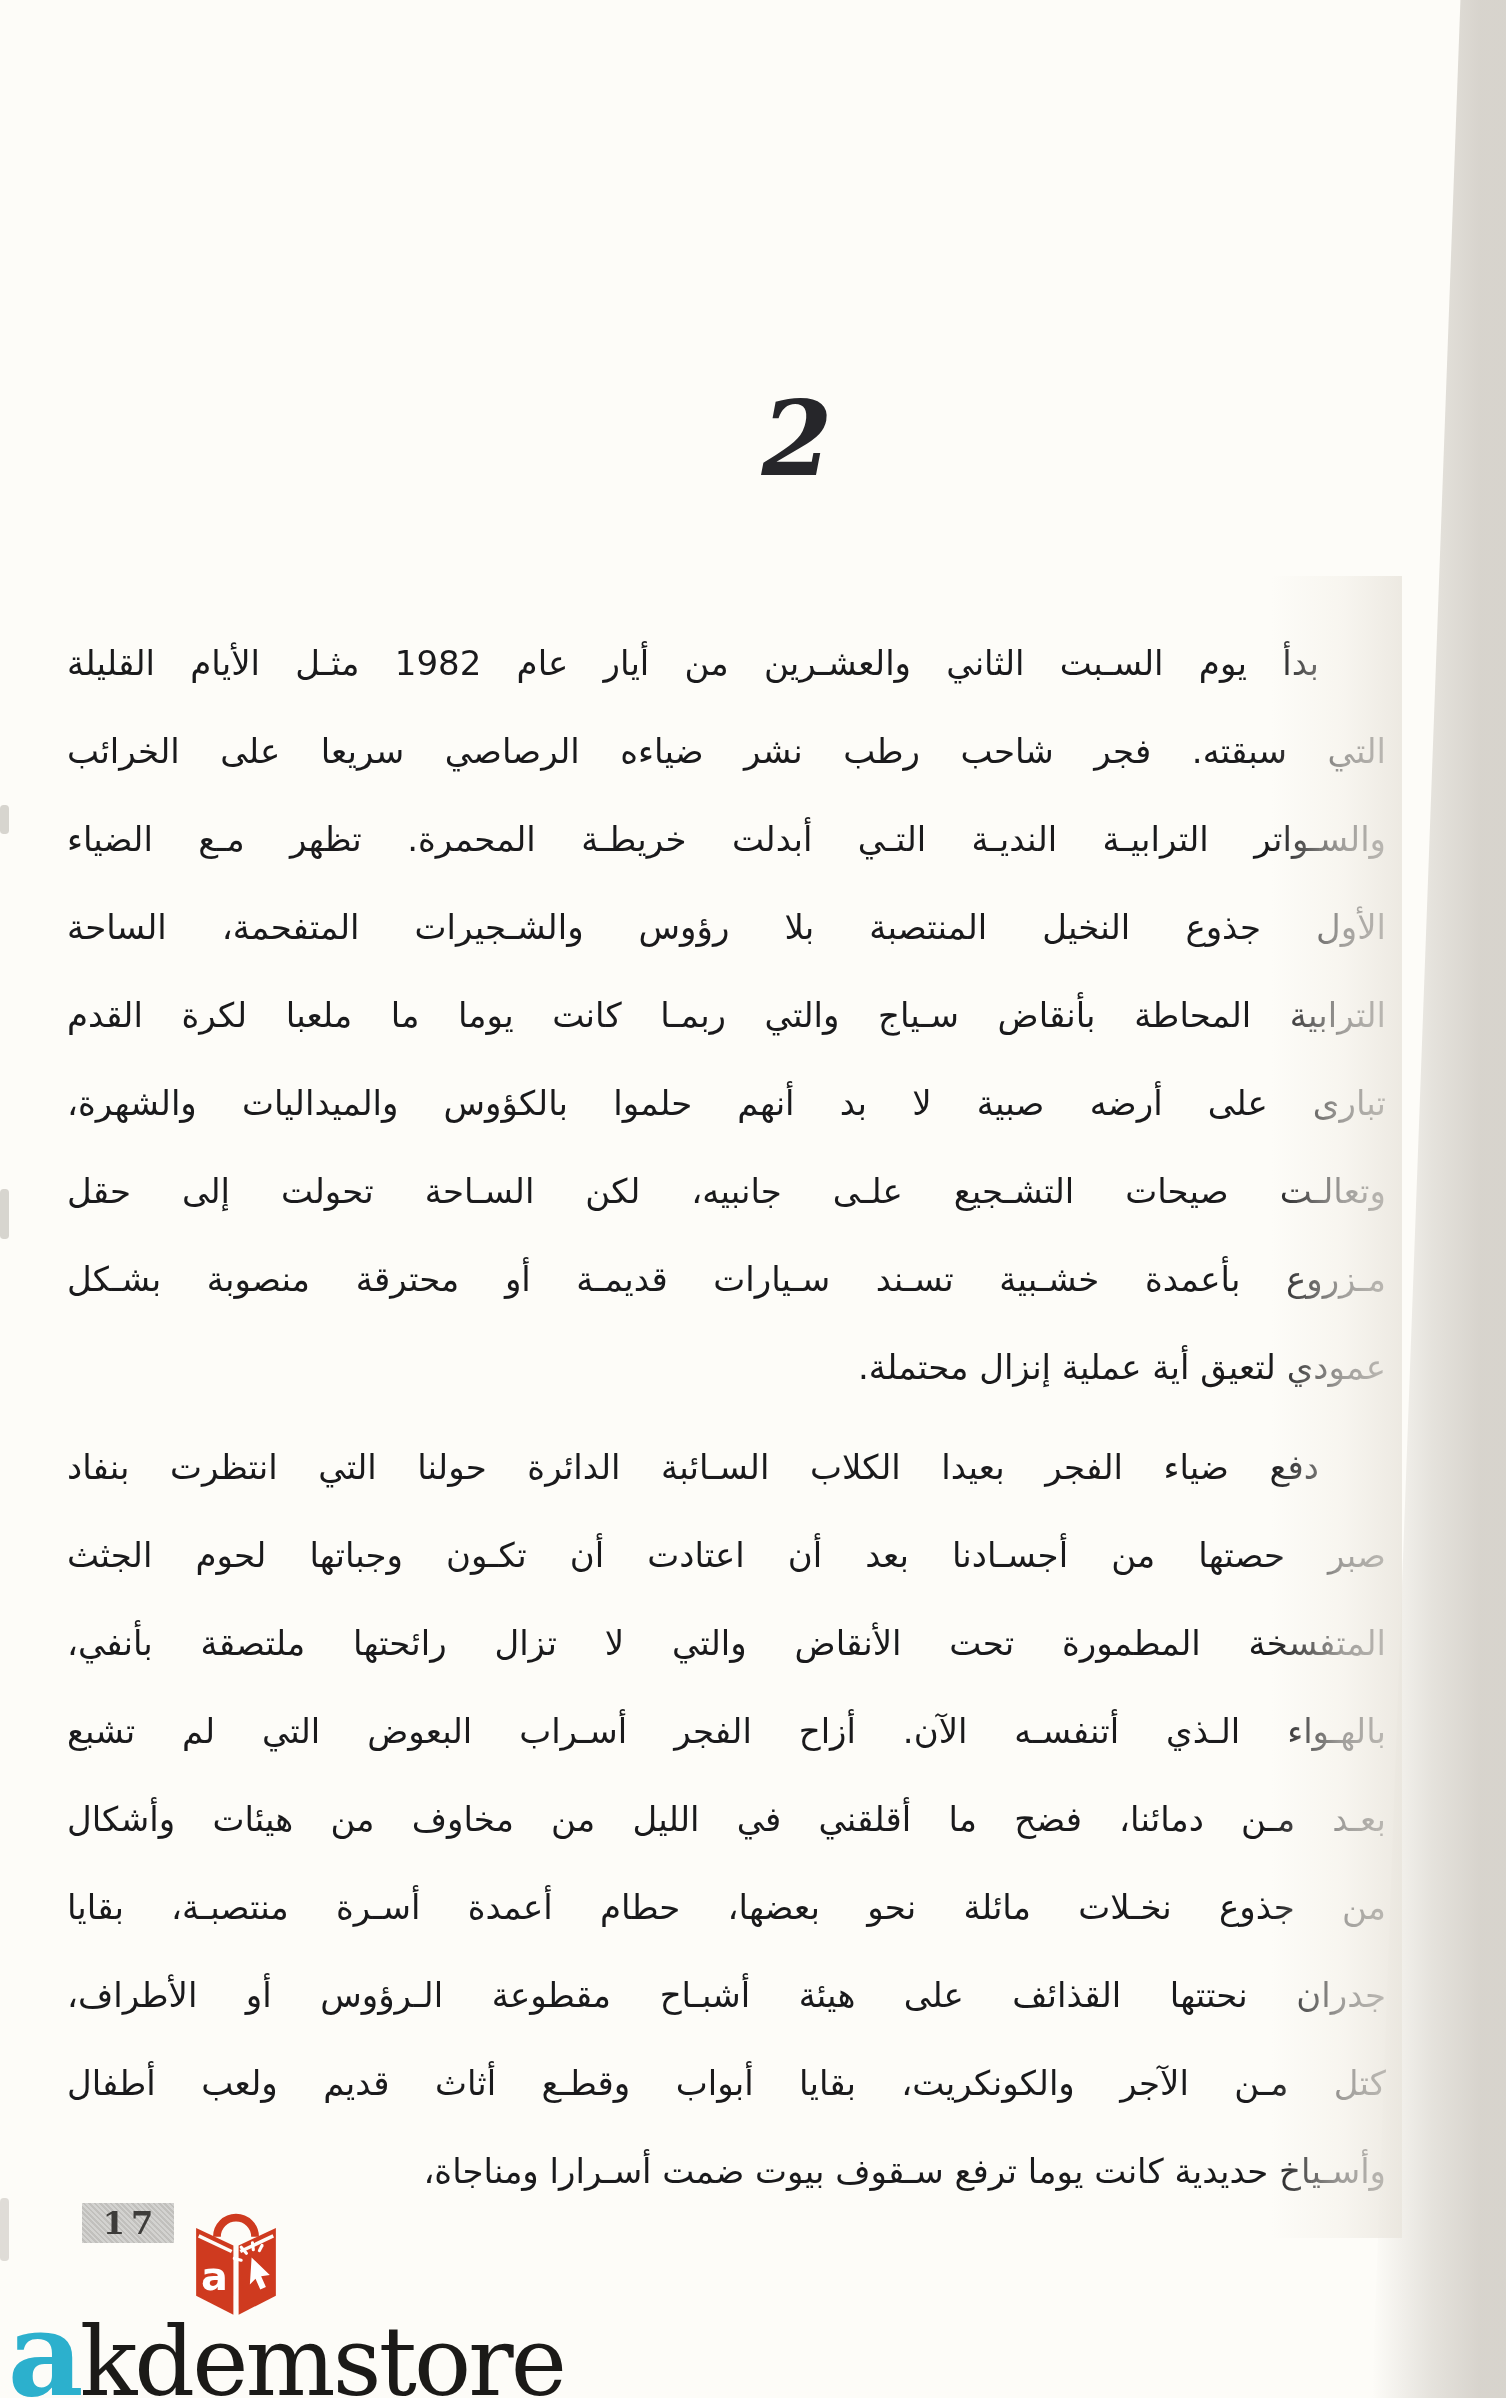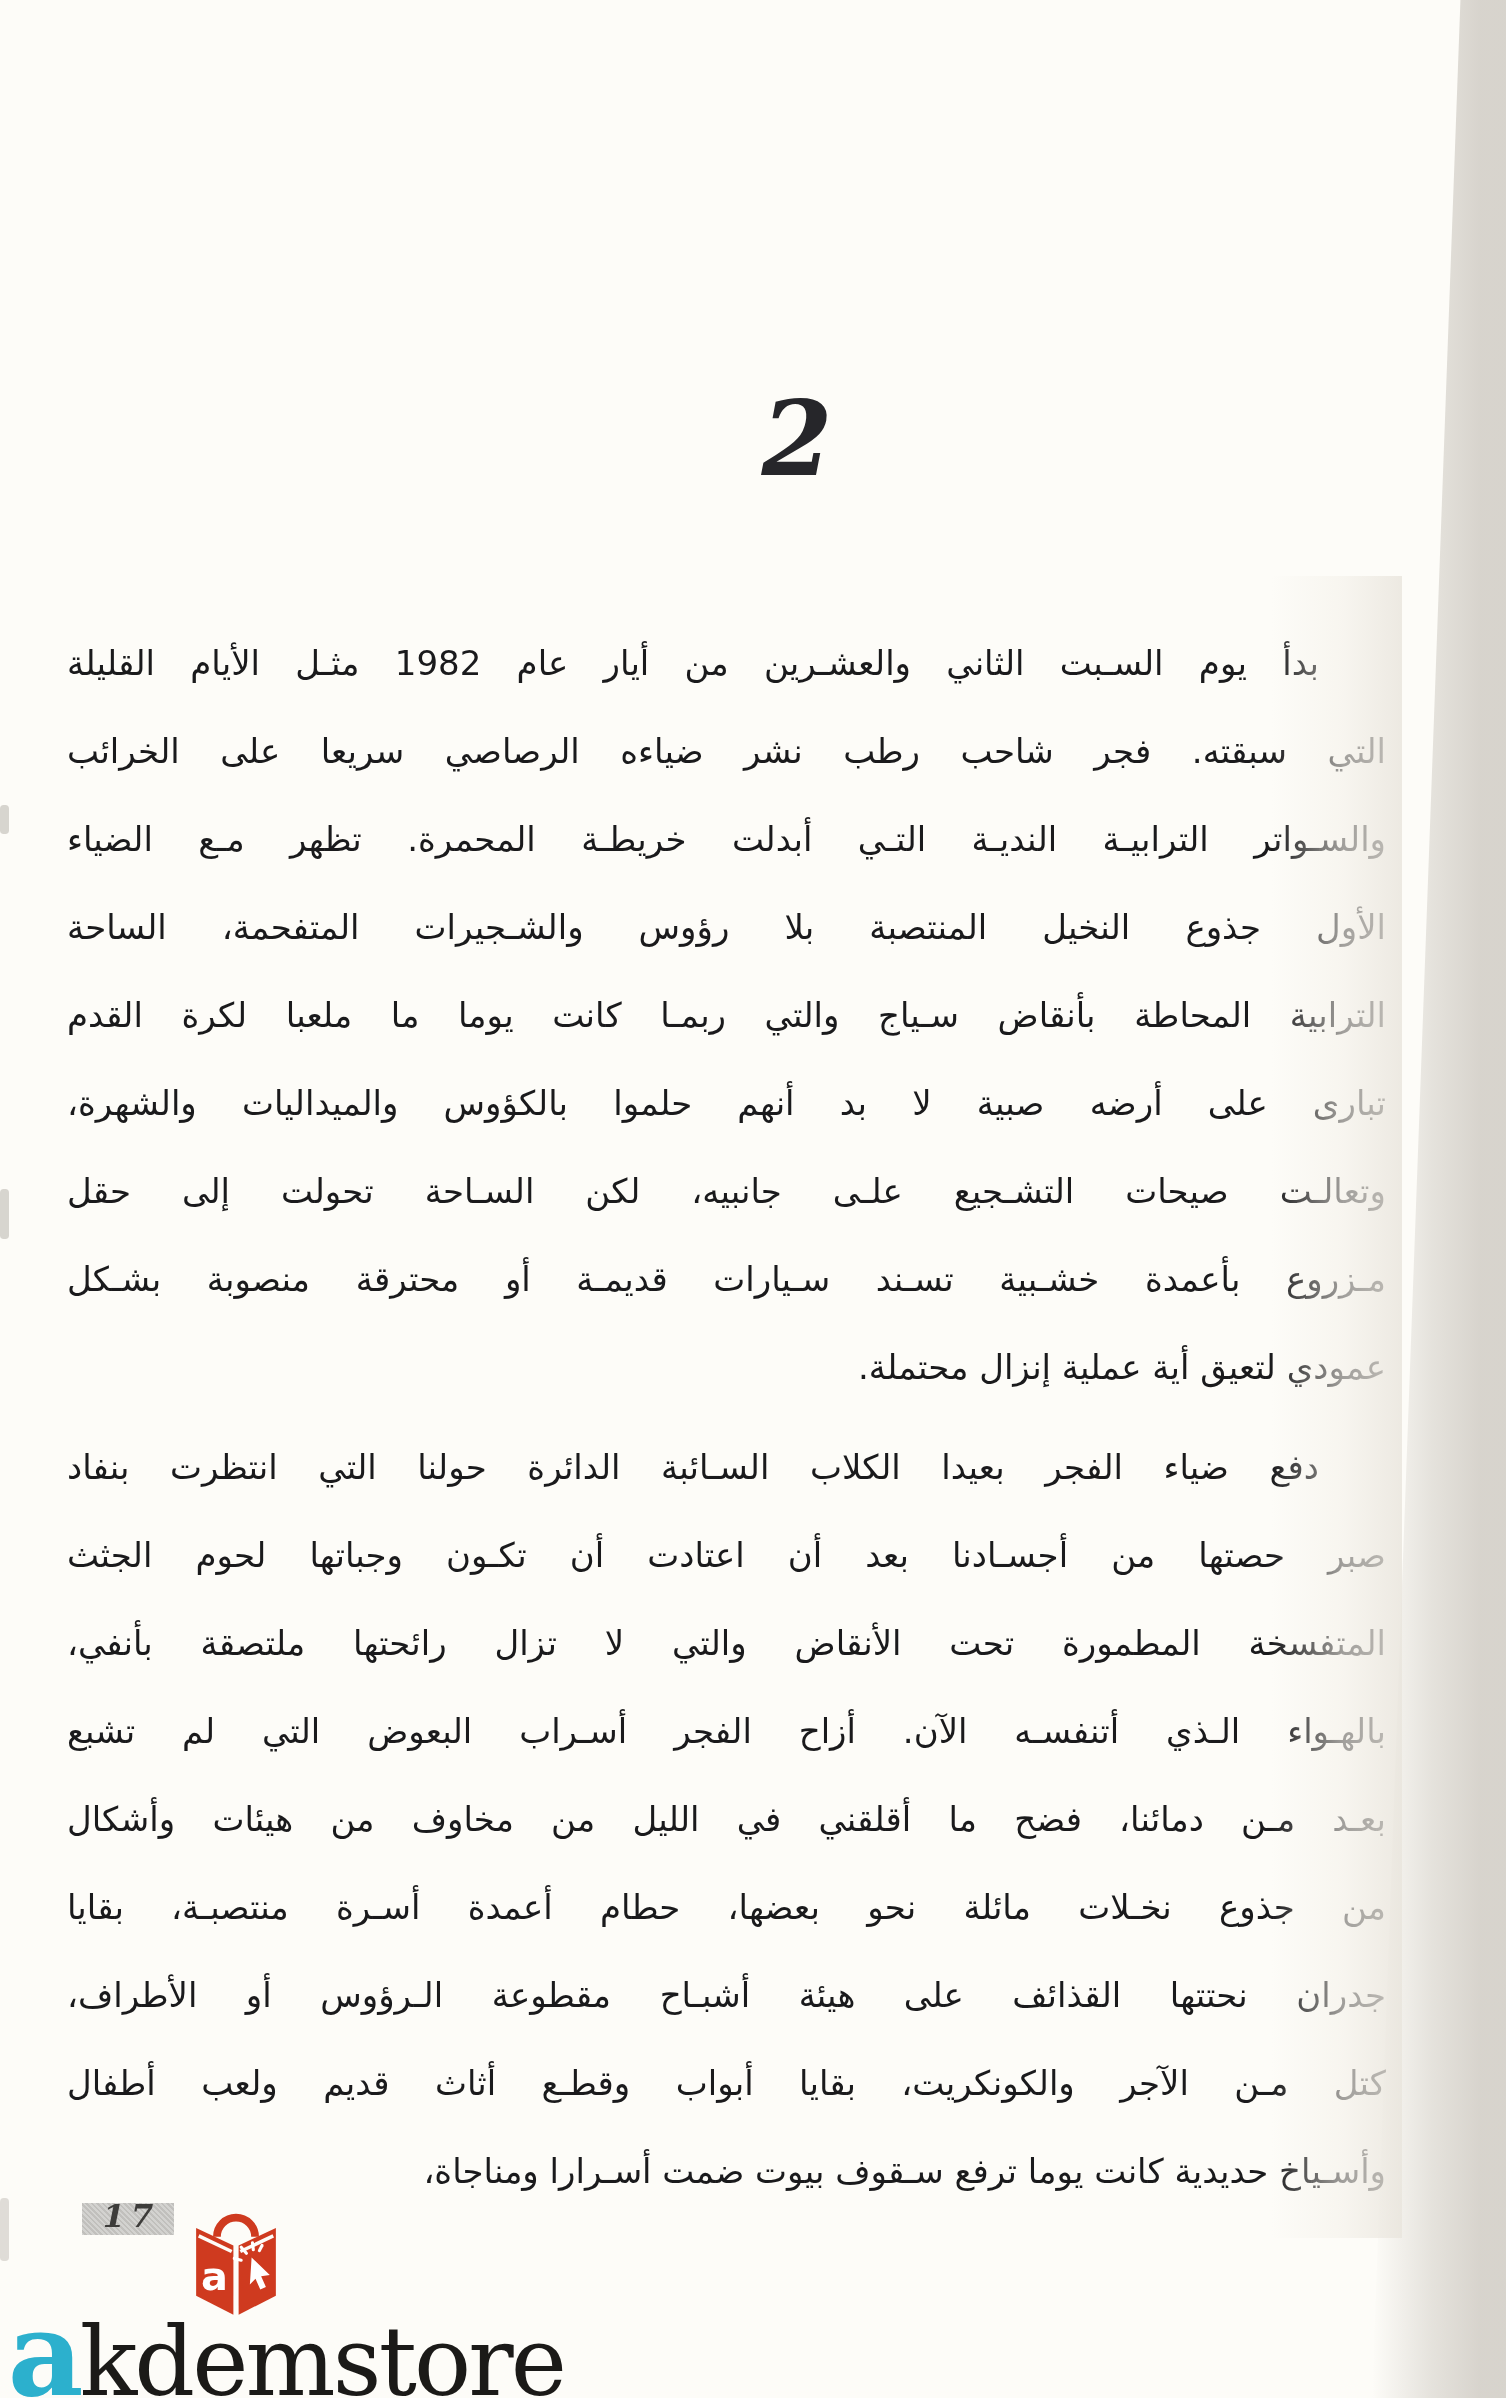--- a/index.html
+++ b/index.html
@@ -60,13 +60,13 @@
   .line.end { text-align-last:right; }
 
   .page-number-box {
-    position:absolute; left:82px; top:2203px; width:92px; height:32px;
+    position:absolute; left:82px; top:2203px; width:92px; height:40px;
     background-color:#c7c6c3;
     background-image:repeating-linear-gradient(45deg,
       rgba(255,255,255,0.22) 0 1.9px, rgba(120,118,114,0.08) 1.9px 3.8px);
-    display:flex; align-items:flex-end; justify-content:center;
+    display:flex; align-items:center; justify-content:center;
     font-family:"DejaVu Serif", serif; font-weight:bold; font-size:32px;
-    letter-spacing:5.8px; padding-left:5.8px; box-sizing:border-box; color:#3d3c3a;font-style:italic;
+    letter-spacing:5.8px; padding-left:5.8px; box-sizing:border-box; color:#3d3c3a;
   }
 
   .logo { position:absolute; left:184px; top:2208px; width:104px; height:113px; }

